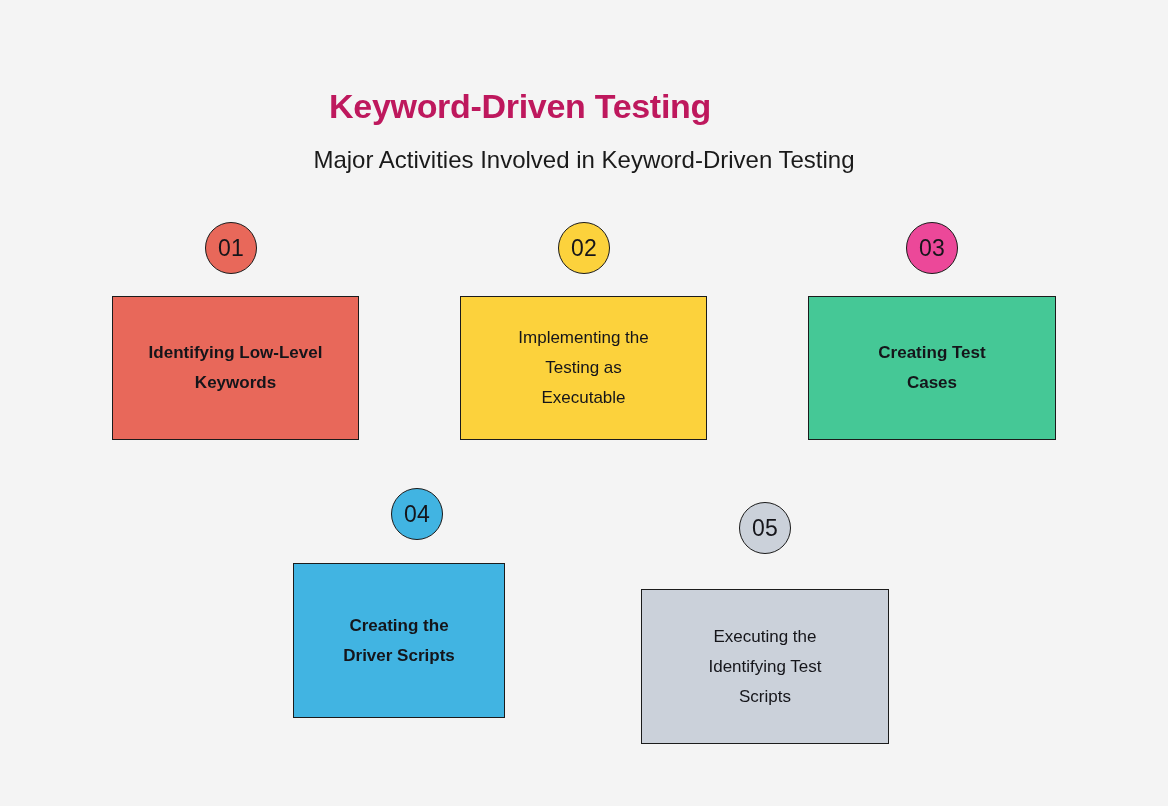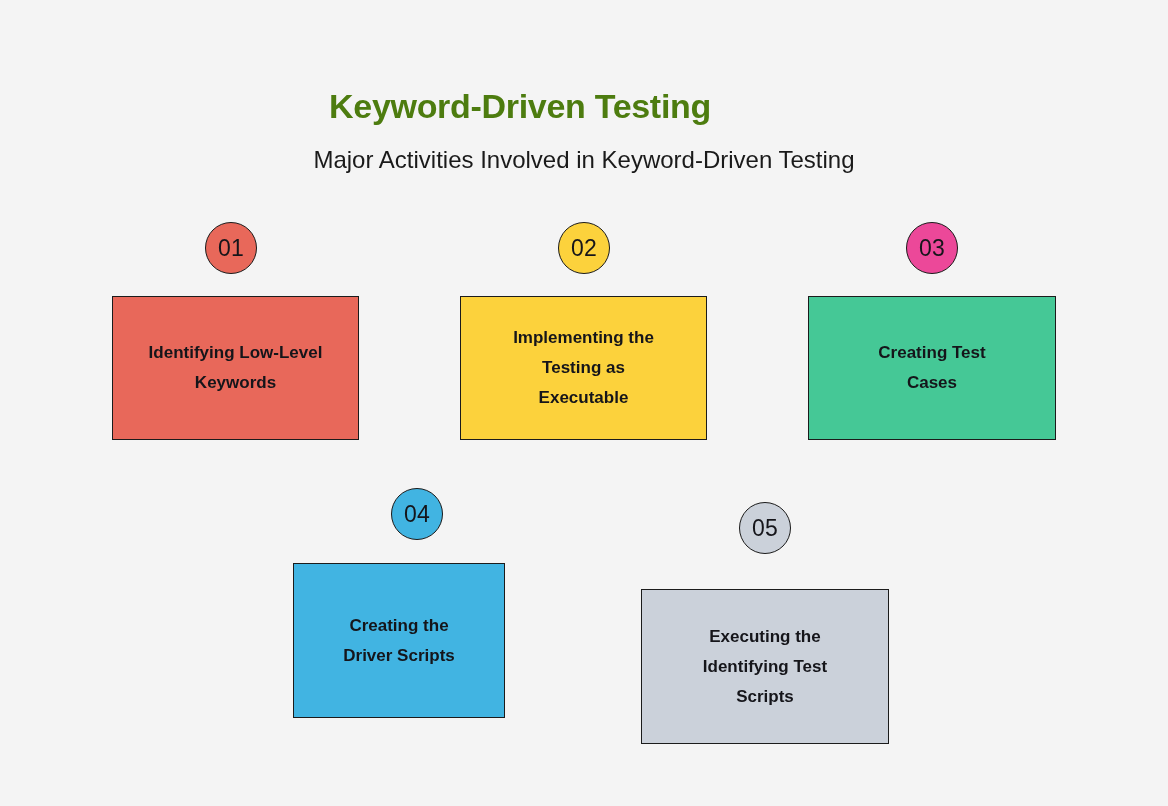--- a/index.html
+++ b/index.html
@@ -31,7 +31,7 @@
     font-size: 34px;
     font-weight: bold;
     letter-spacing: -0.3px;
-    color: #4d7c0f;
+    color: #be185d;
     line-height: 44px;
   }
   .subtitle {

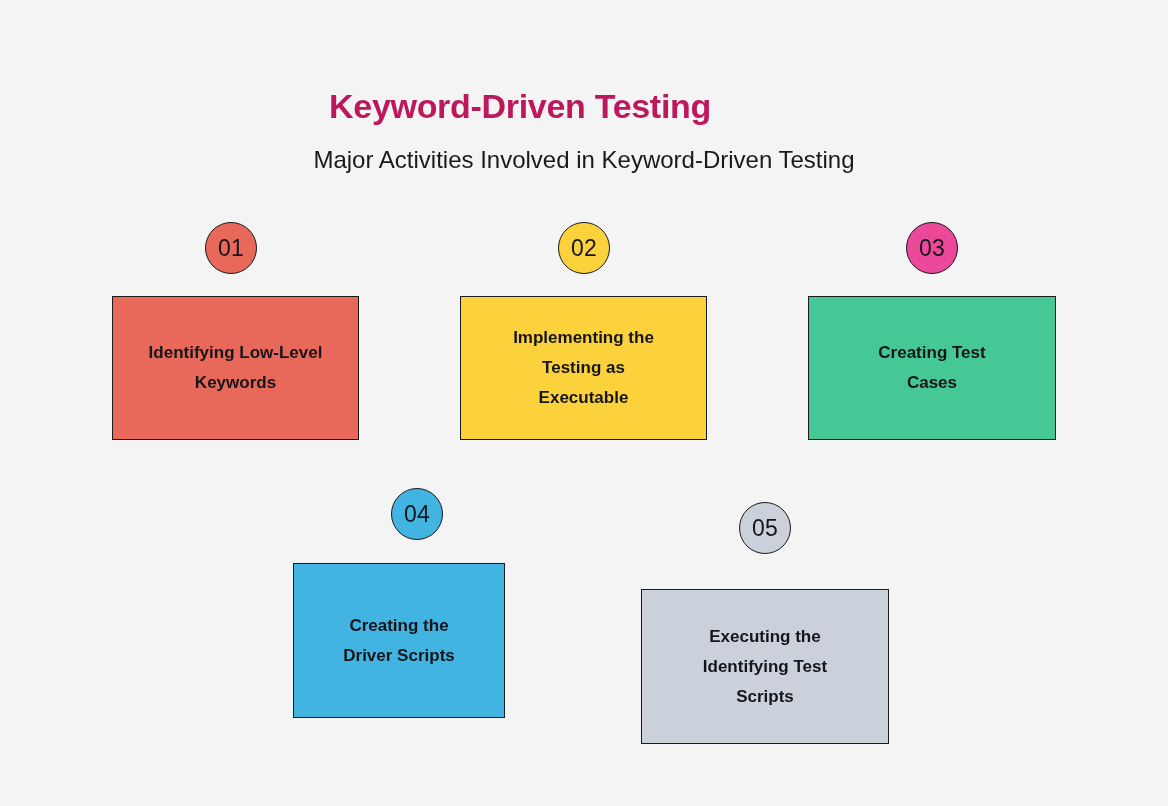--- a/index.html
+++ b/index.html
@@ -80,7 +80,7 @@
     color: #15151a;
   }
   .card.bold { font-weight: bold; }
-  .card.regular { font-weight: bold; }
+  .card.regular { font-weight: normal; }
 </style>
 </head>
 <body>

